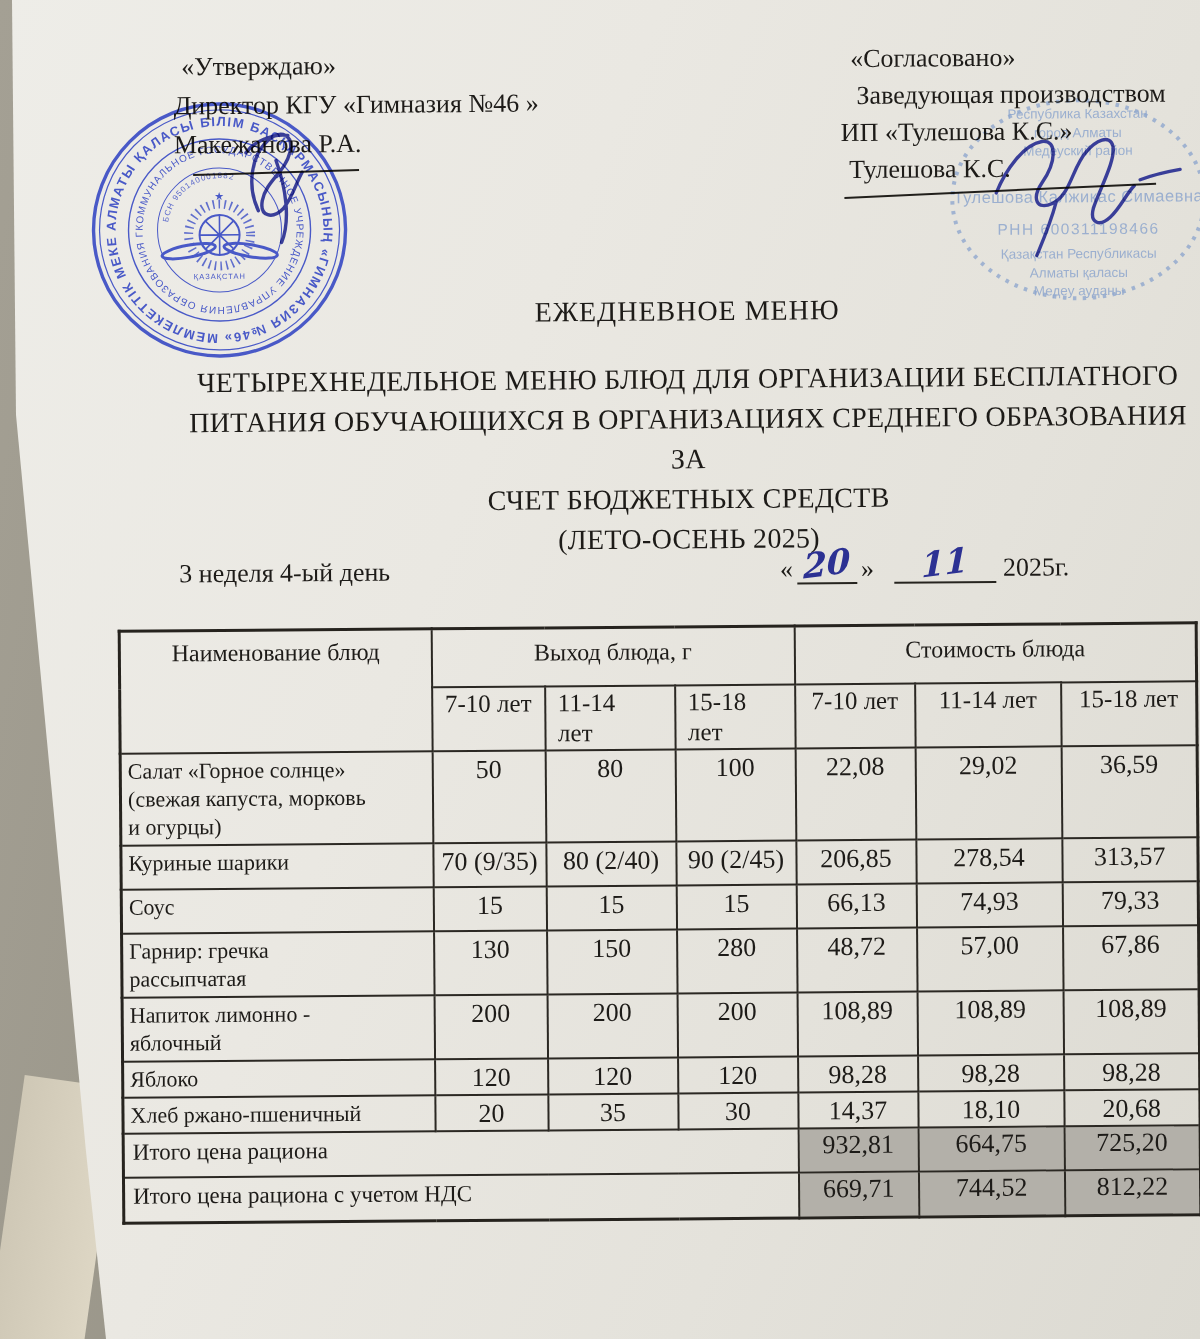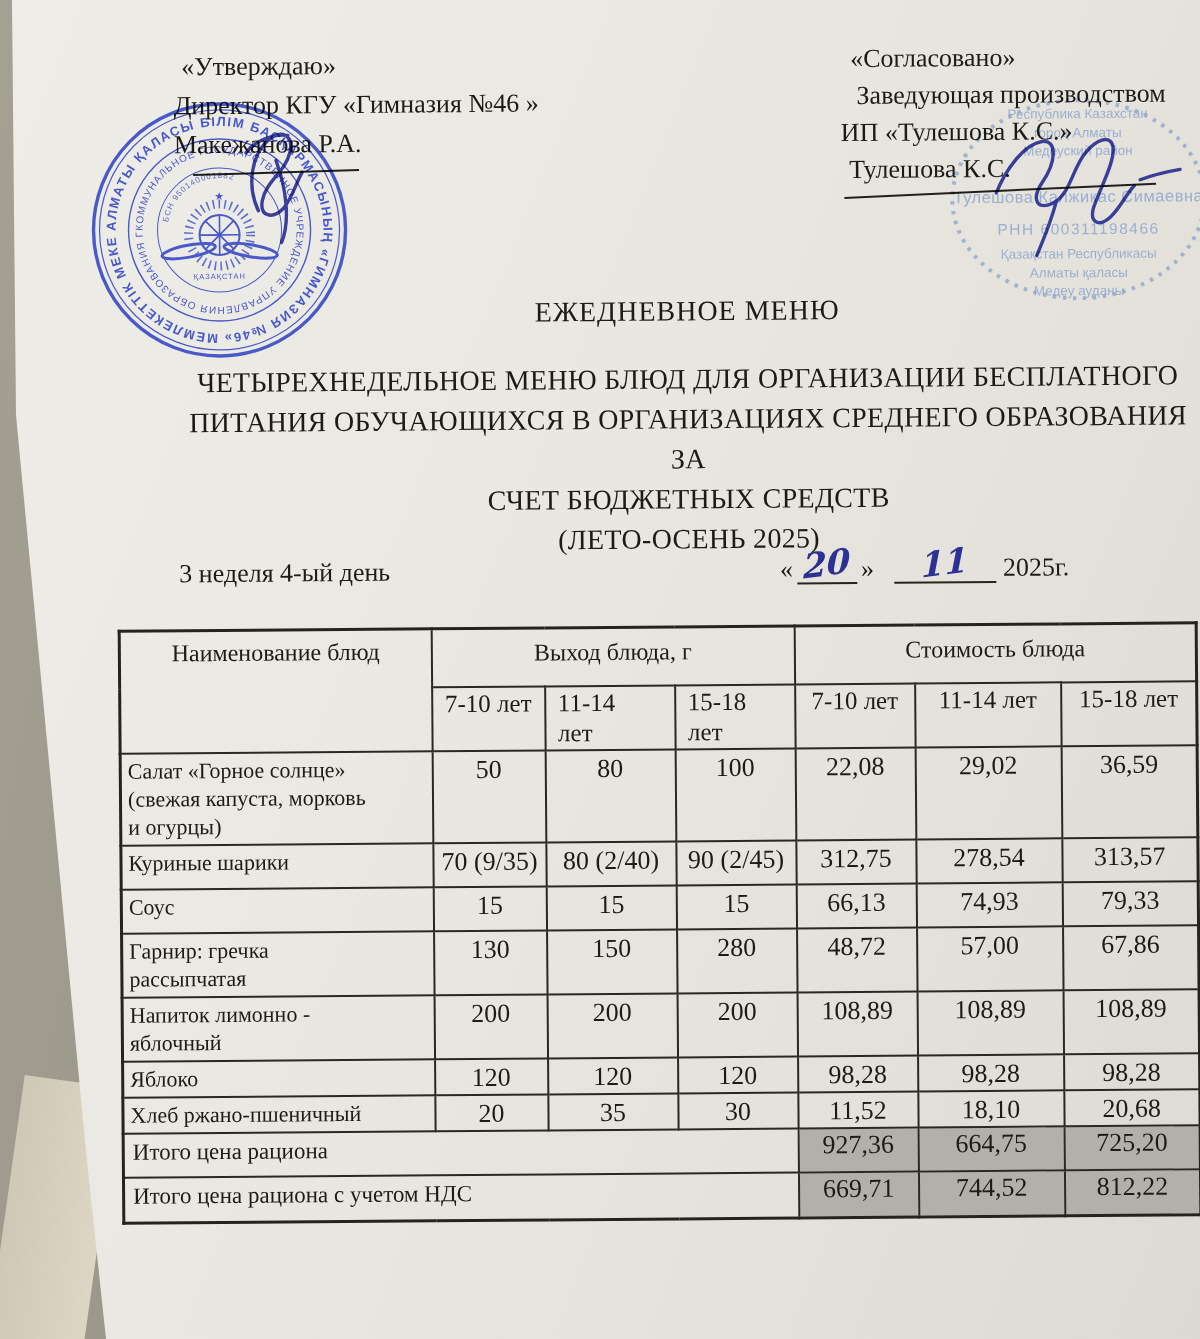--- a/index.html
+++ b/index.html
@@ -203,7 +203,7 @@
           <td class="c-num">70 (9/35)</td>
           <td class="c-num">80 (2/40)</td>
           <td class="c-num">90 (2/45)</td>
-          <td class="c-num">312,75</td>
+          <td class="c-num">206,85</td>
           <td class="c-num">278,54</td>
           <td class="c-num">313,57</td>
         </tr>

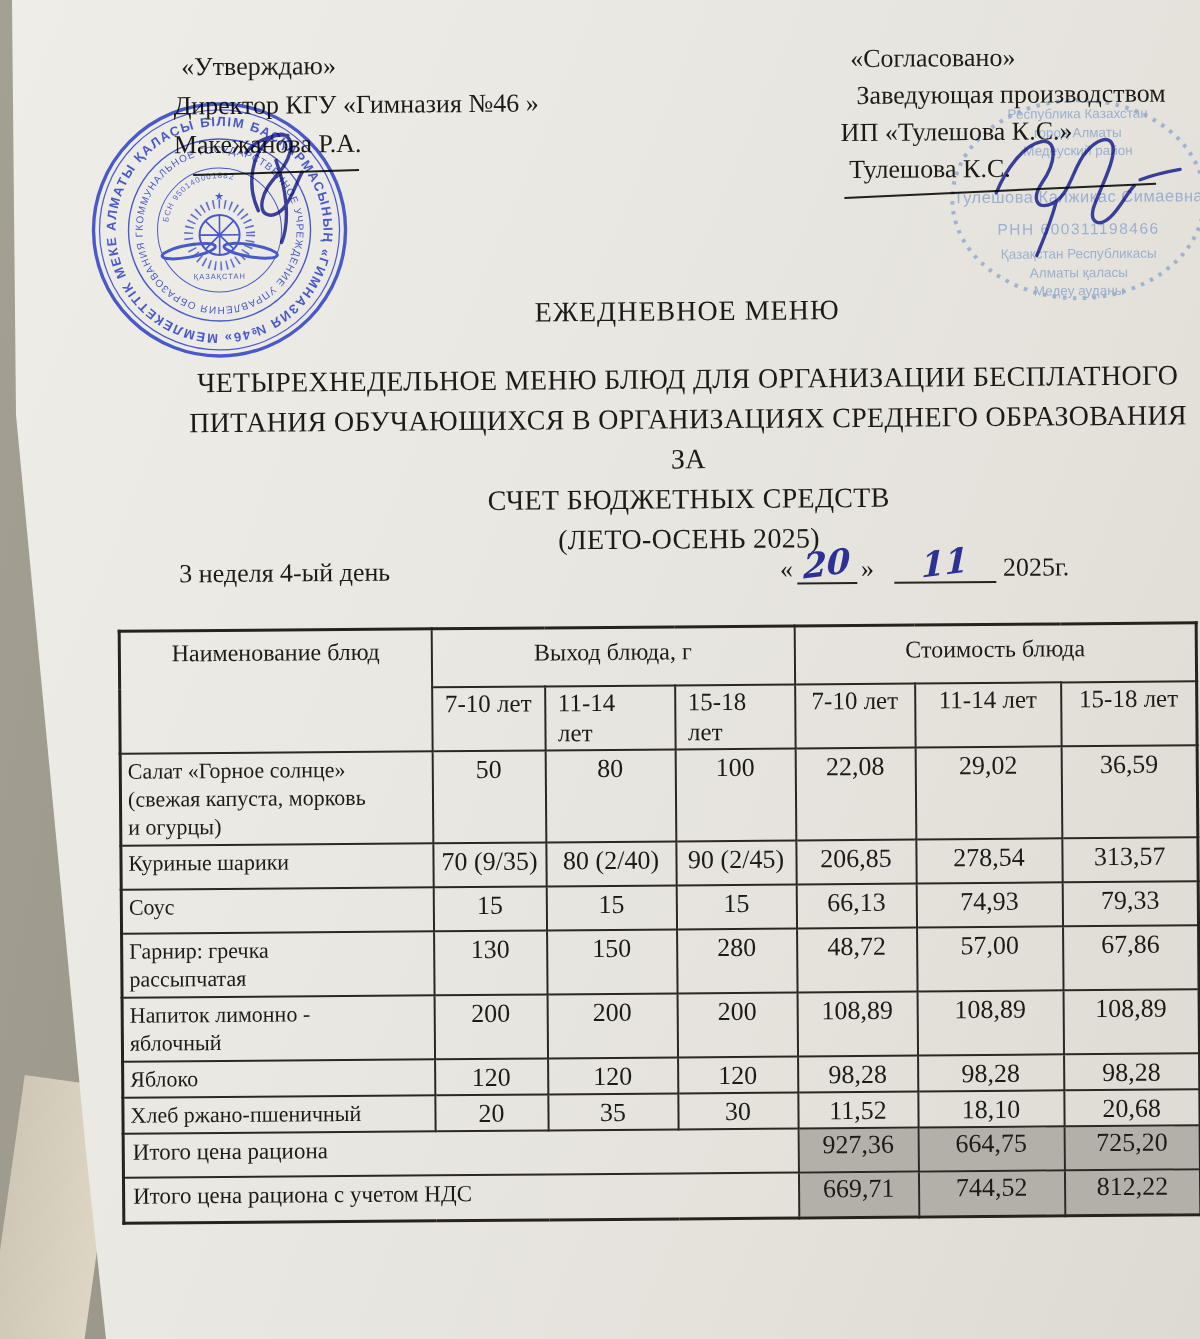--- a/index.html
+++ b/index.html
@@ -250,7 +250,7 @@
           <td class="c-num">20</td>
           <td class="c-num">35</td>
           <td class="c-num">30</td>
-          <td class="c-num">11,52</td>
+          <td class="c-num">14,37</td>
           <td class="c-num">18,10</td>
           <td class="c-num">20,68</td>
         </tr>

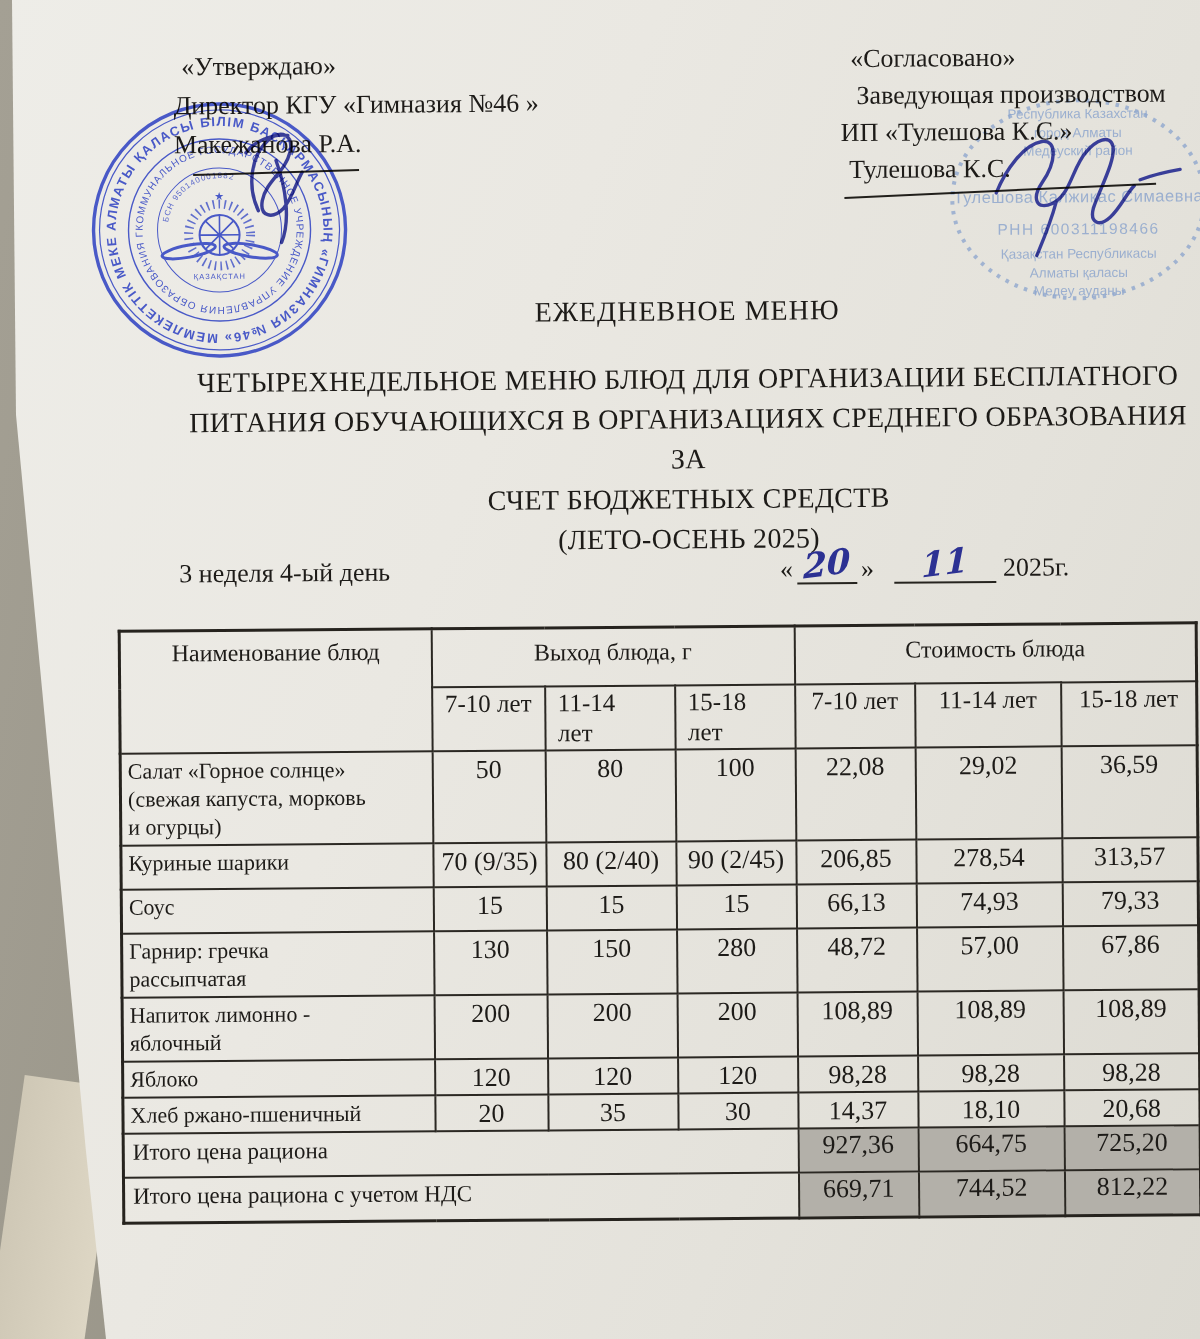--- a/index.html
+++ b/index.html
@@ -256,7 +256,7 @@
         </tr>
         <tr style="height:44px">
           <td class="t-label" colspan="4">Итого цена рациона</td>
-          <td class="t-val">927,36</td>
+          <td class="t-val">932,81</td>
           <td class="t-val">664,75</td>
           <td class="t-val">725,20</td>
         </tr>

